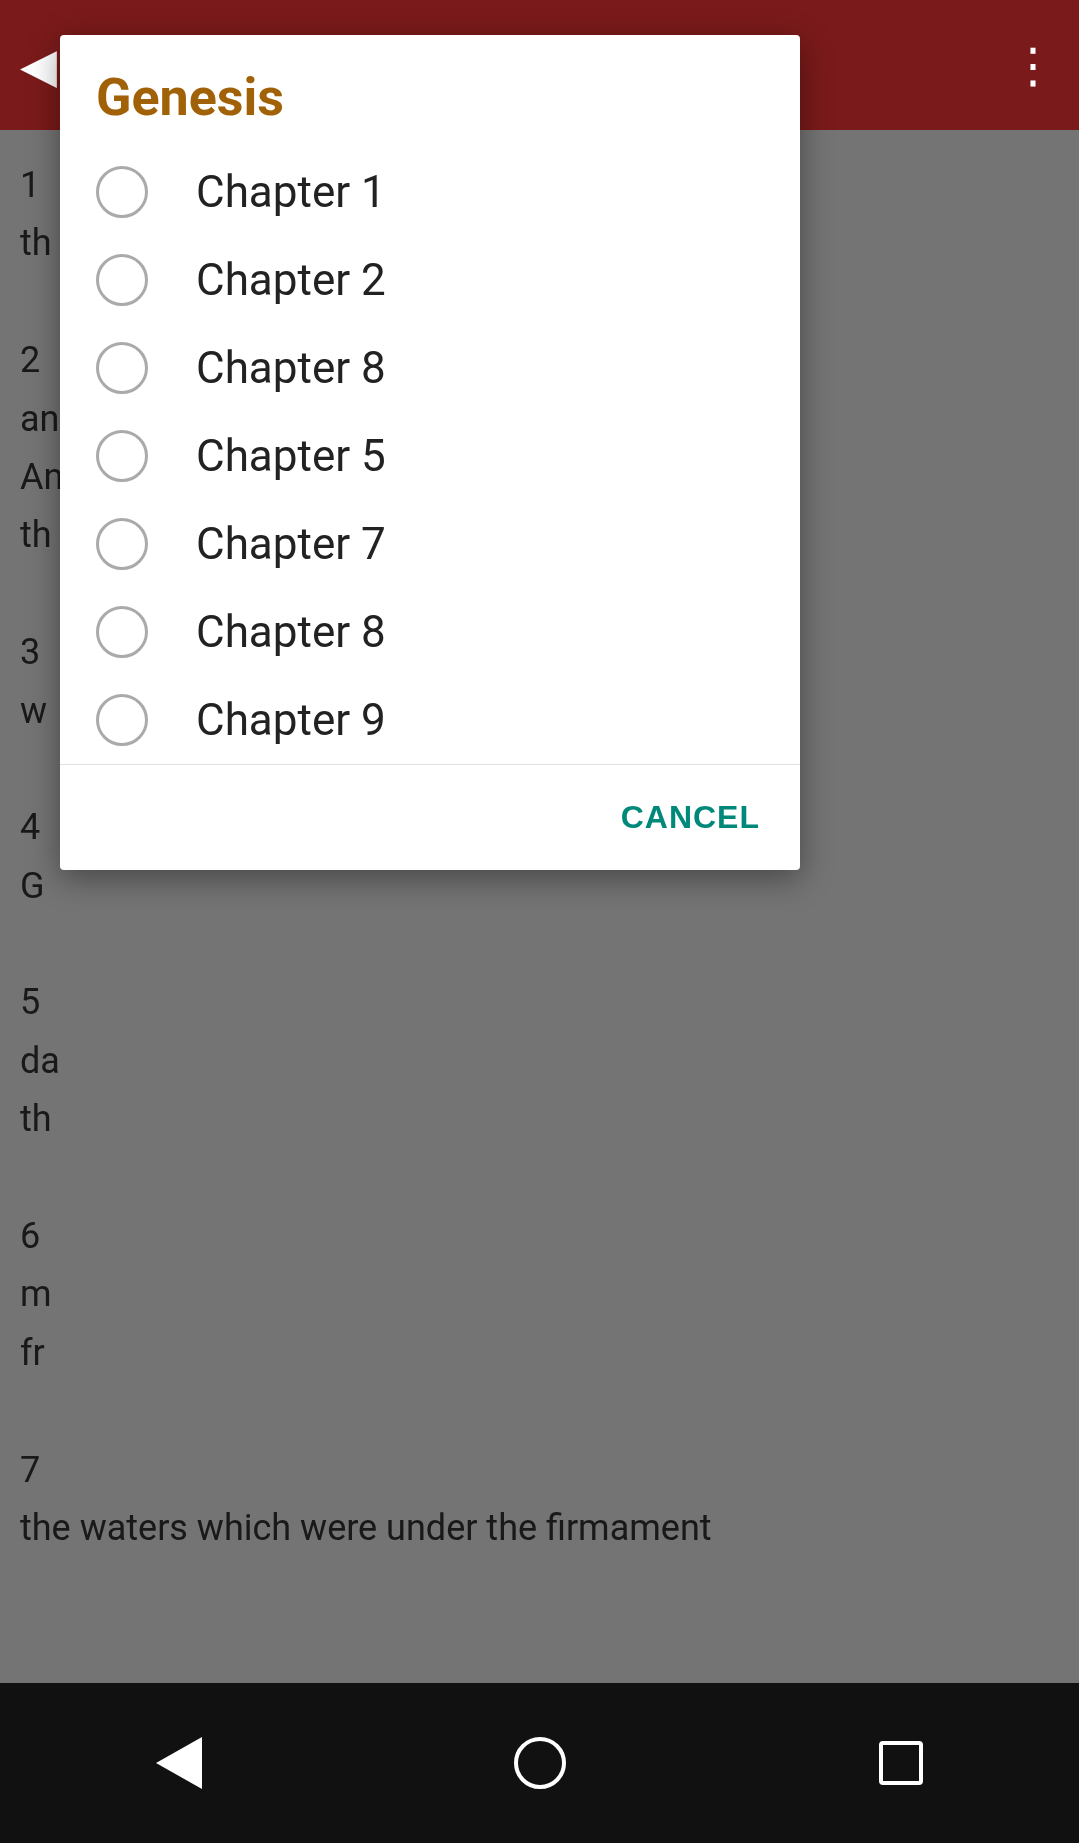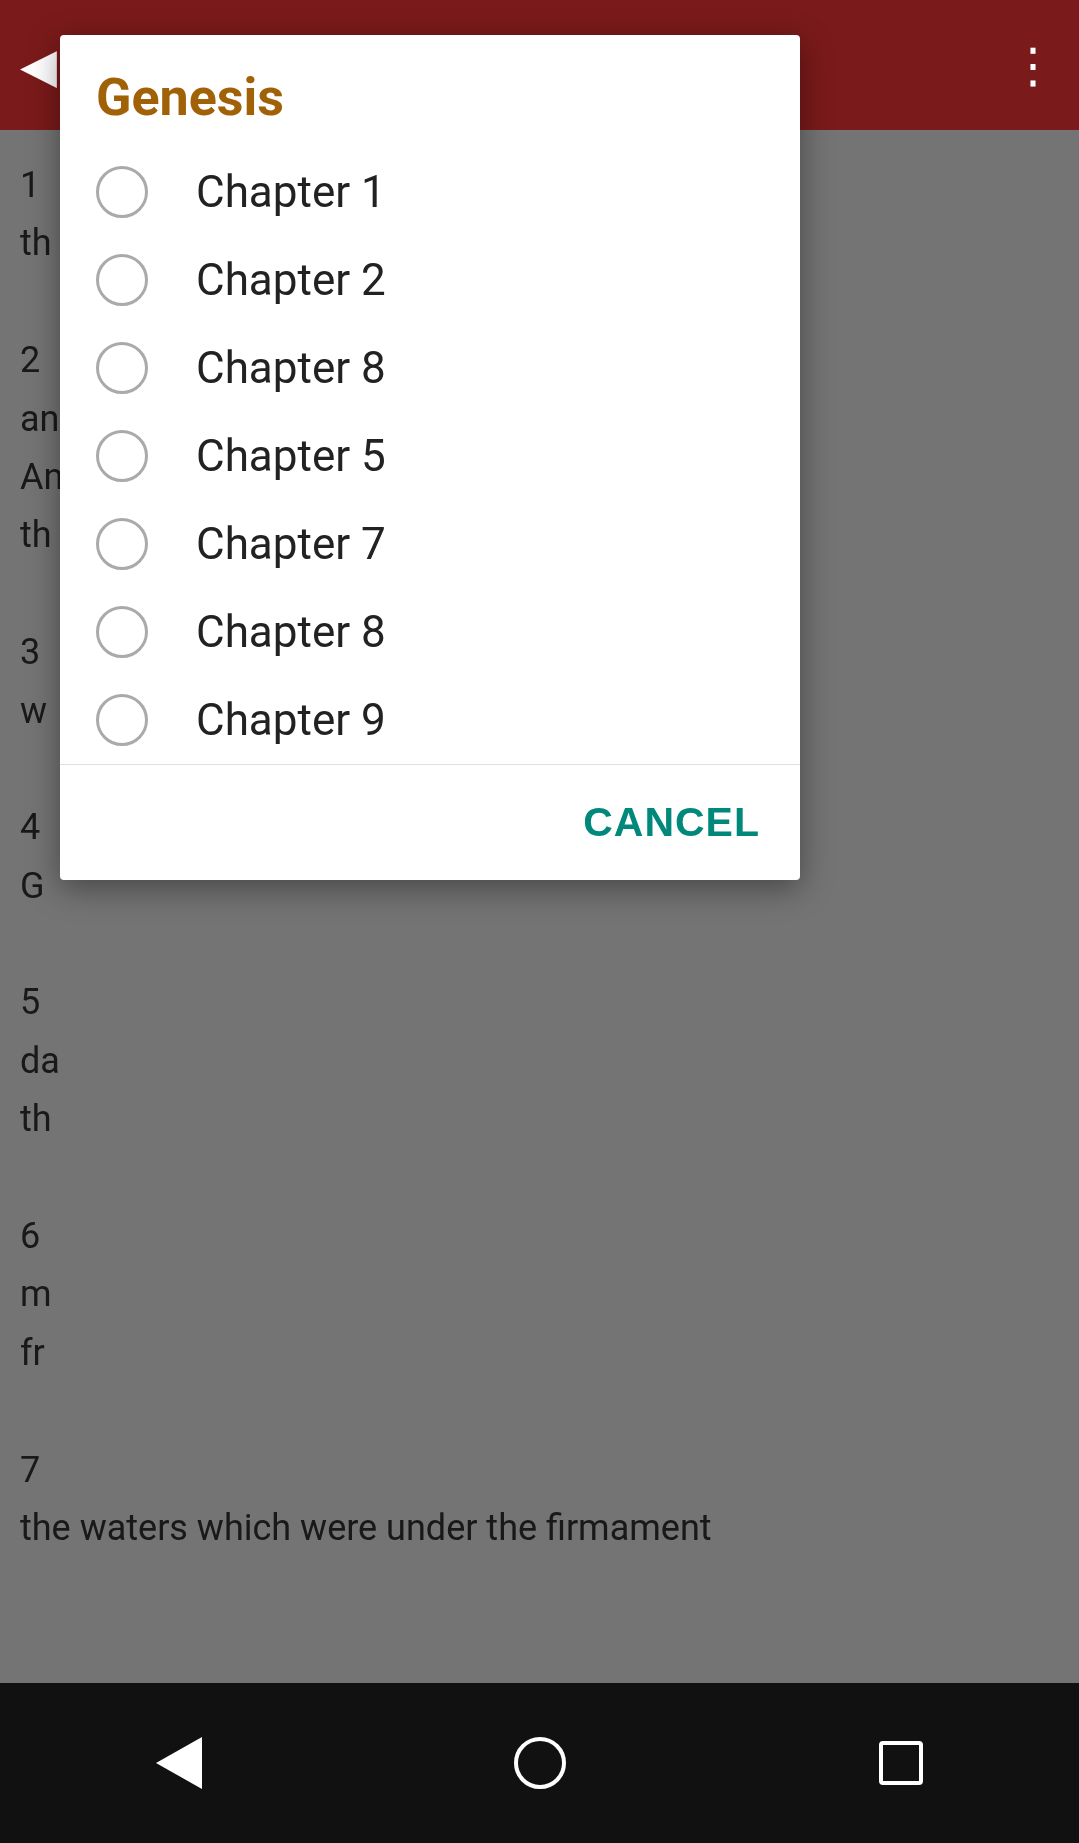--- a/index.html
+++ b/index.html
@@ -119,7 +119,7 @@
     }
 
     .cancel-button {
-      font-size: 41px;
+      font-size: 32px;
       font-weight: bold;
       color: #00897B;
       background: none;

